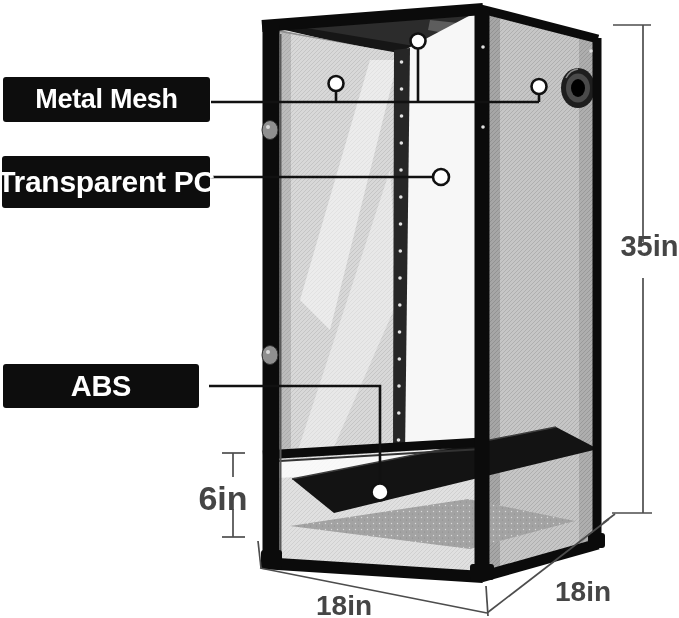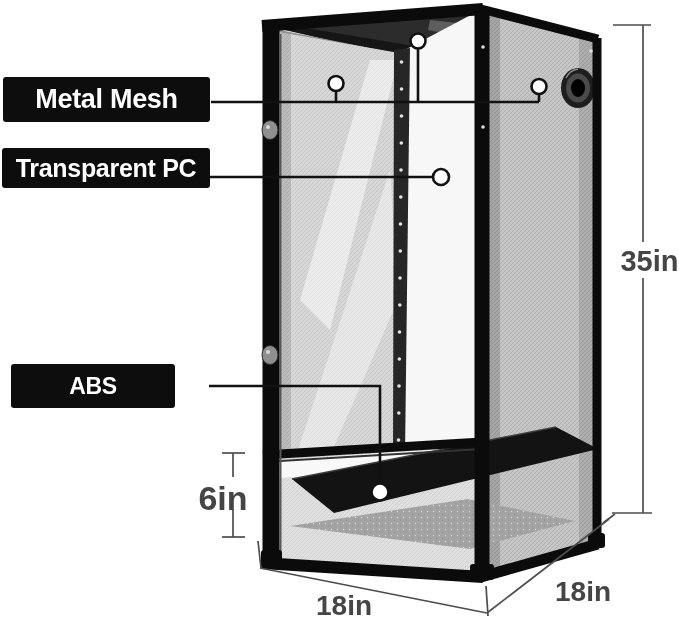--- a/index.html
+++ b/index.html
@@ -15,7 +15,7 @@
     border-radius:3px;white-space:nowrap;
   }
   .pill-metal-mesh{left:3px;top:77px;width:207px;height:45px;font-size:27px;}
-  .pill-transparent-pc{left:2px;top:148px;width:208px;height:40px;font-size:25px;}
+  .pill-transparent-pc{left:2px;top:156px;width:208px;height:52px;font-size:30px;}
   .pill-abs{left:11px;top:364px;width:164px;height:44px;font-size:23px;}
   .dim{
     position:absolute;color:#454545;font-weight:700;text-align:center;

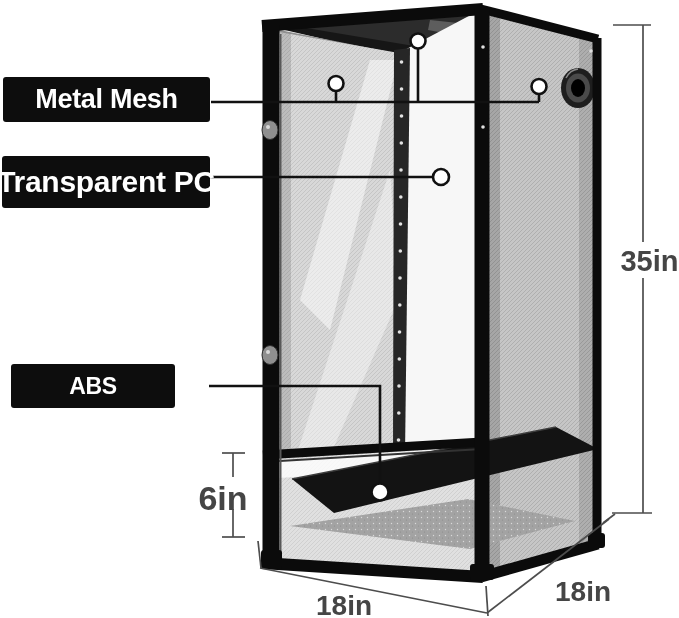--- a/index.html
+++ b/index.html
@@ -21,7 +21,7 @@
     position:absolute;color:#454545;font-weight:700;text-align:center;
     white-space:nowrap;
   }
-  .dim-height{left:620px;top:245px;width:59px;font-size:29px;}
+  .dim-height{left:620px;top:230px;width:59px;font-size:29px;}
   .dim-base{left:198px;top:479px;width:50px;font-size:34px;}
   .dim-width{left:309px;top:590px;width:70px;font-size:28px;}
   .dim-depth{left:548px;top:576px;width:70px;font-size:28px;}

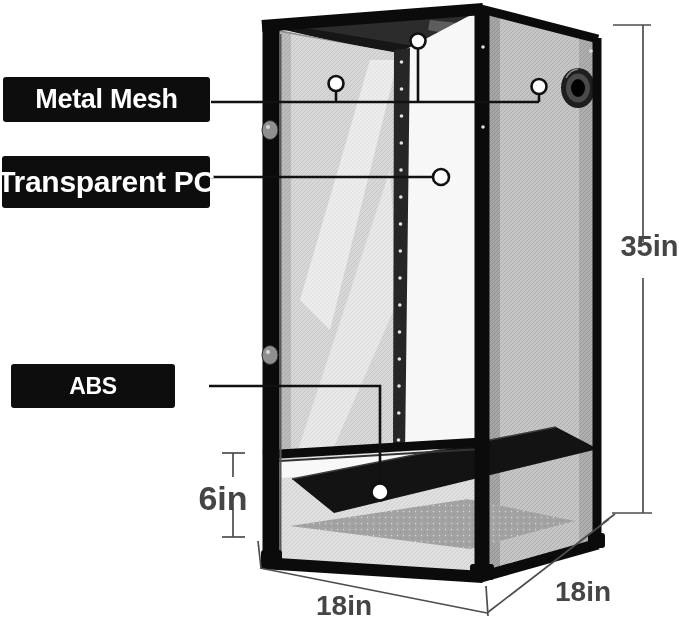--- a/index.html
+++ b/index.html
@@ -16,7 +16,7 @@
   }
   .pill-metal-mesh{left:3px;top:77px;width:207px;height:45px;font-size:27px;}
   .pill-transparent-pc{left:2px;top:156px;width:208px;height:52px;font-size:30px;}
-  .pill-abs{left:11px;top:364px;width:164px;height:44px;font-size:23px;}
+  .pill-abs{left:3px;top:364px;width:196px;height:44px;font-size:29px;}
   .dim{
     position:absolute;color:#454545;font-weight:700;text-align:center;
     white-space:nowrap;

